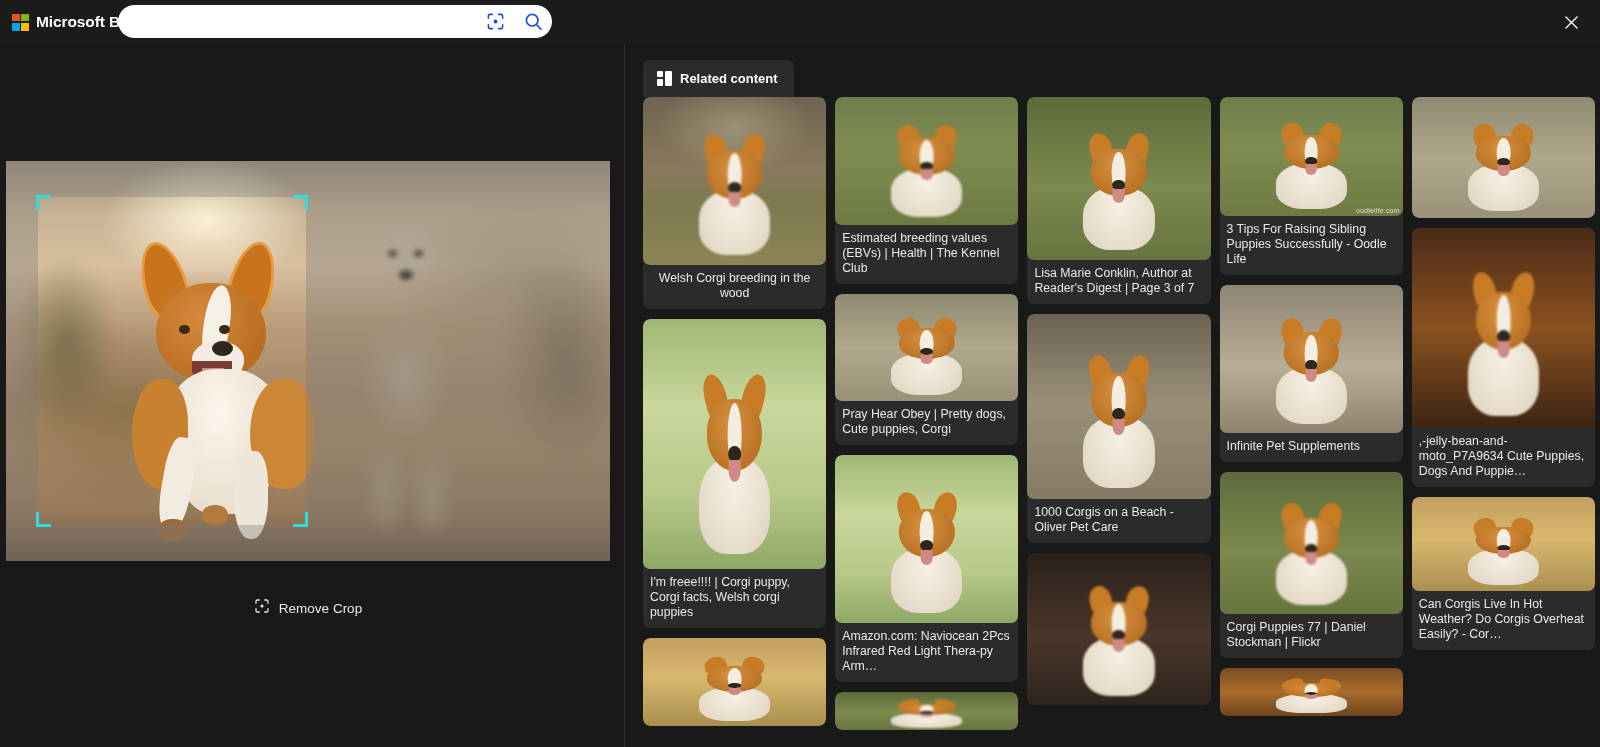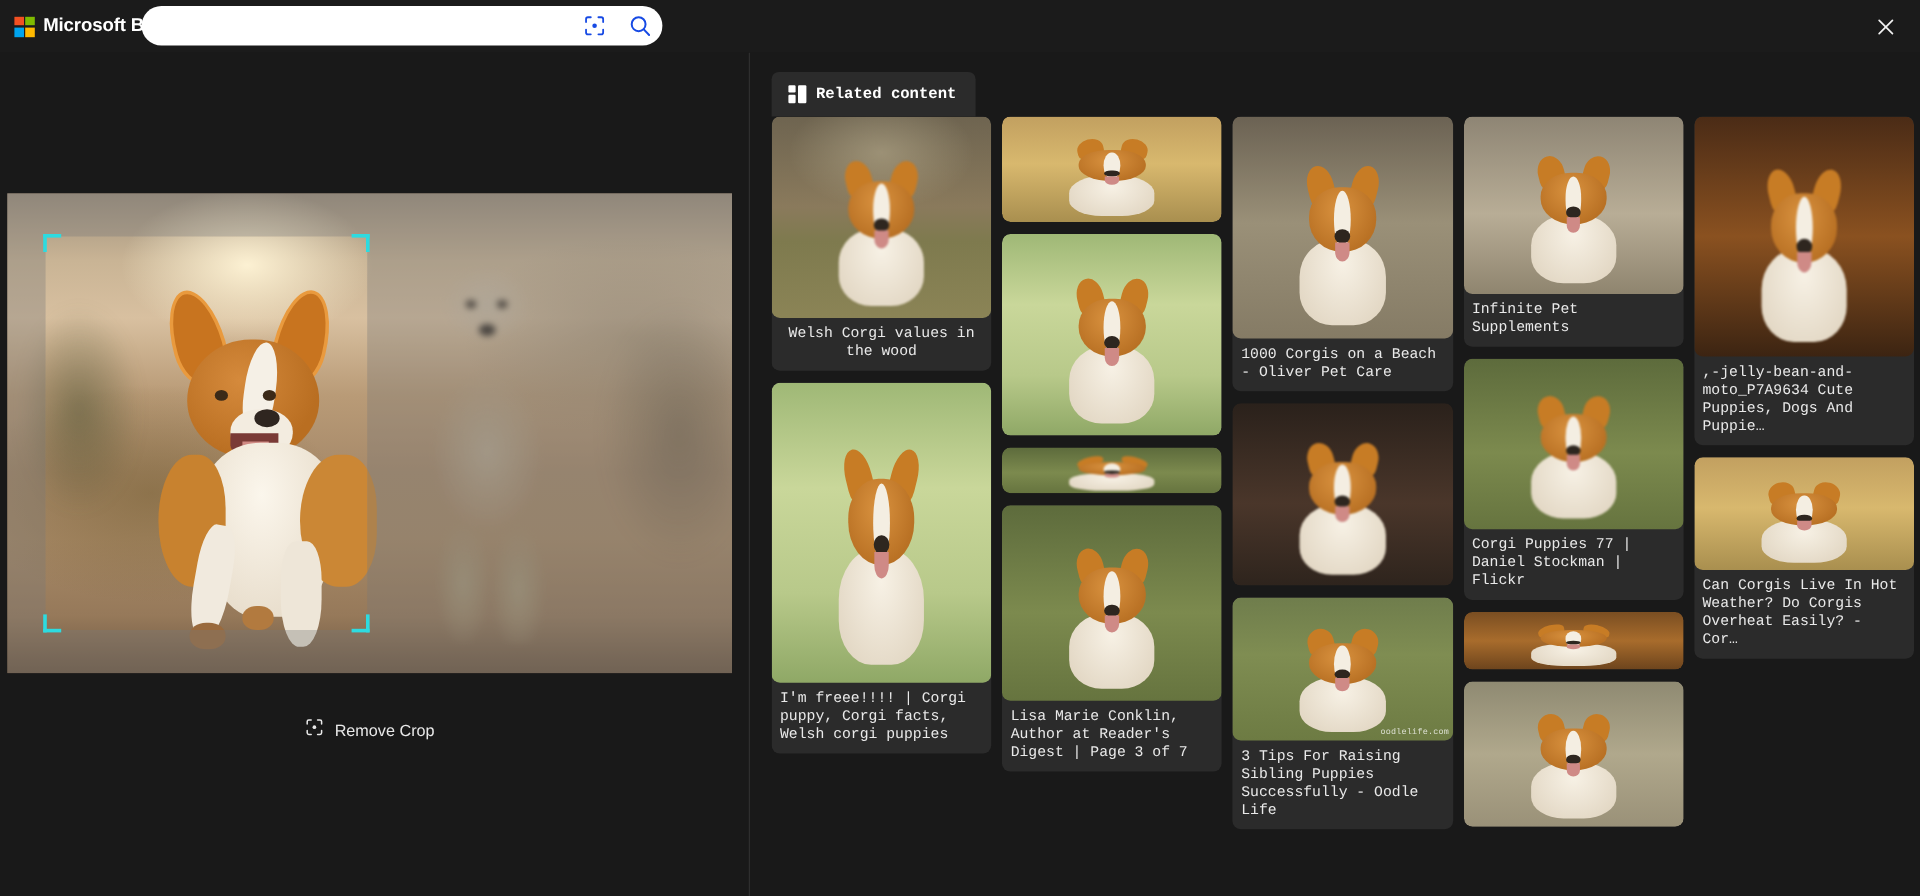--- a/index.html
+++ b/index.html
@@ -181,7 +181,6 @@
     position: absolute; left: 625px; top: 44px;
     width: 975px; height: 703px;
     background: #191919;
-    font-family: Liberation Mono, monospace;
   }
   .tabstrip {
     position: absolute; left: 18px; top: 16px; height: 37px;

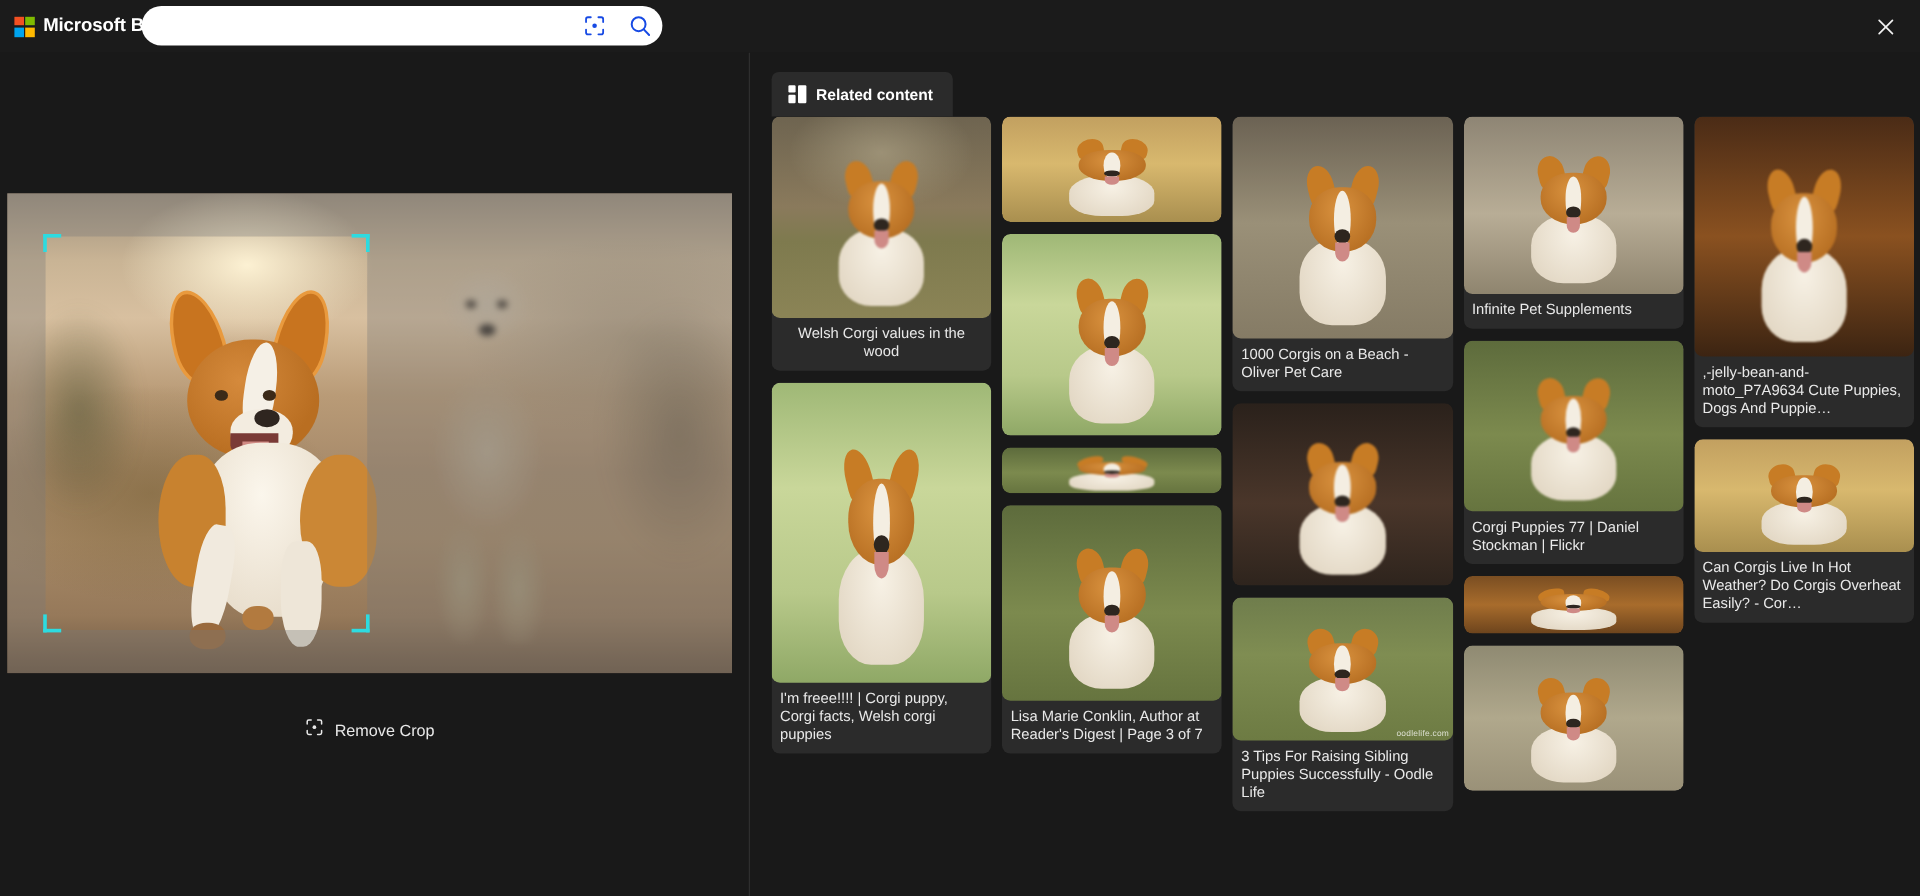--- a/index.html
+++ b/index.html
@@ -476,6 +476,20 @@
         </div>
       </div>
       <div class="card">
+        <div class="thumb sc-grass" style="height: 128px;">
+          <div class="corgi blur1">
+            <span class="c-ear l"></span>
+            <span class="c-ear r"></span>
+            <span class="c-body"></span>
+            <span class="c-head"></span>
+            <span class="c-blaze"></span>
+            <span class="c-nose"></span>
+            <span class="c-tongue"></span>
+          </div>
+        </div>
+        <div class="cap">Estimated breeding values (EBVs) | Health | The Kennel Club</div>
+      </div>
+      <div class="card">
         <div class="thumb sc-blurgreen" style="height: 168px;">
           <div class="corgi">
             <span class="c-ear l"></span>

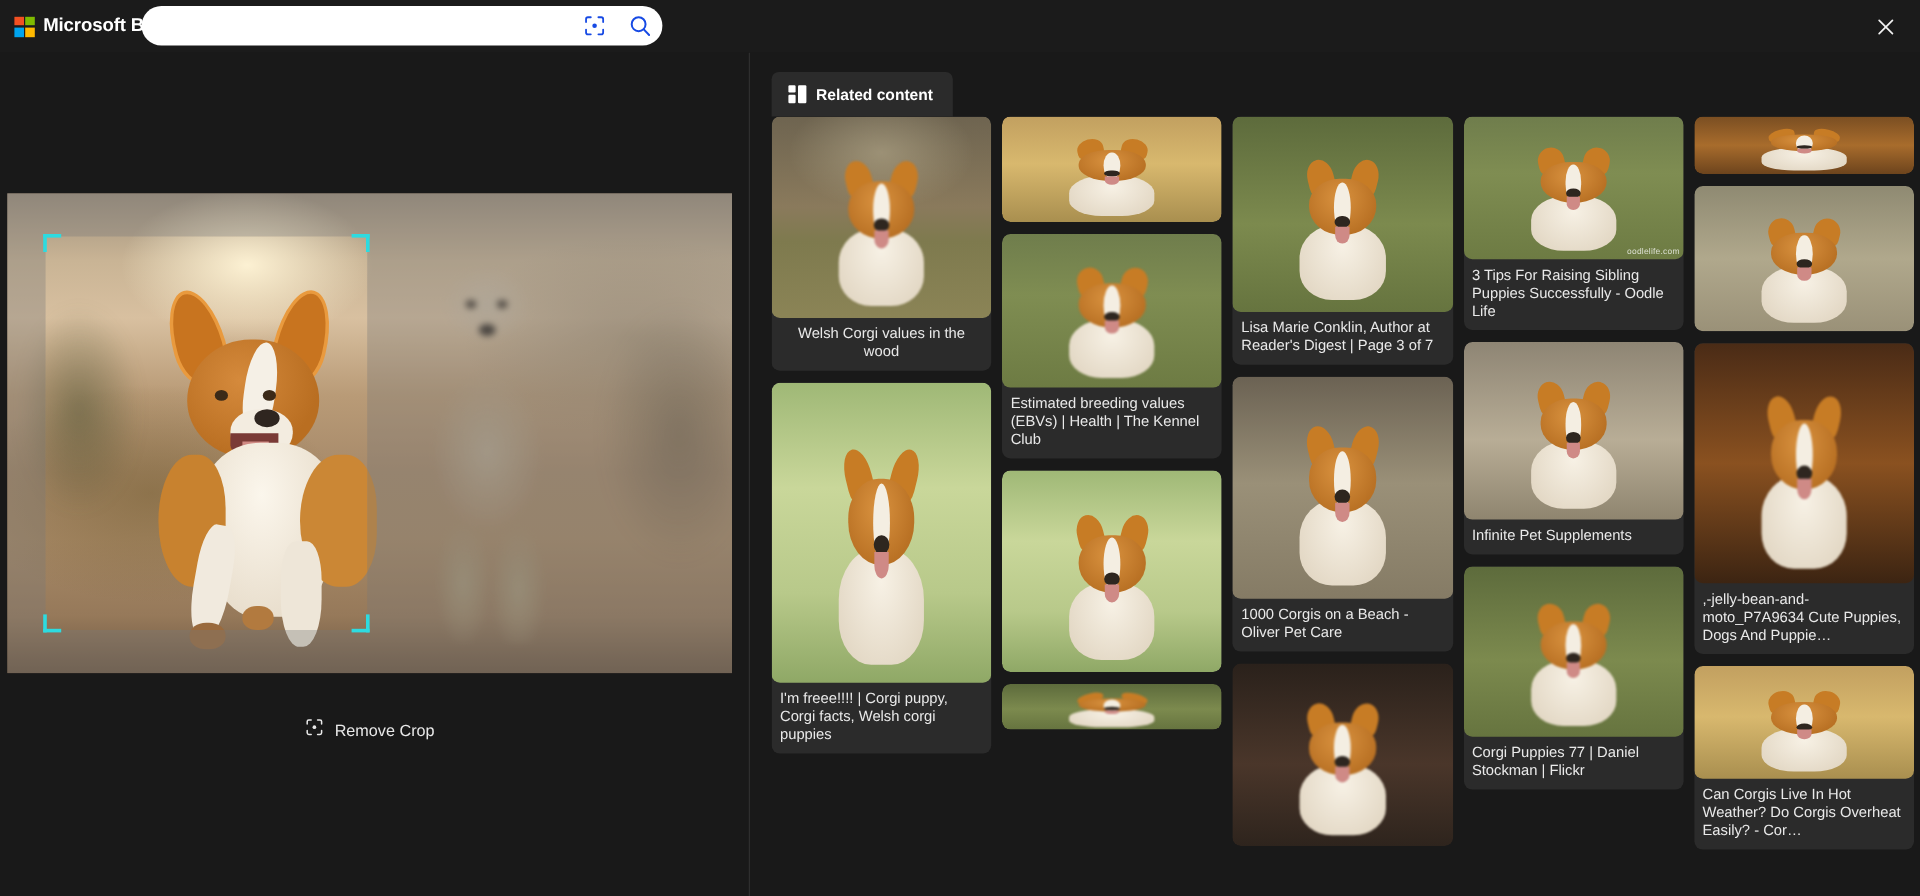--- a/index.html
+++ b/index.html
@@ -446,7 +446,7 @@
             <span class="c-tongue"></span>
           </div>
         </div>
-        <div class="cap center">Welsh Corgi values in the wood</div>
+        <div class="cap center">Welsh Corgi breeding in the wood</div>
       </div>
       <div class="card">
         <div class="thumb sc-blurgreen" style="height: 250px;">

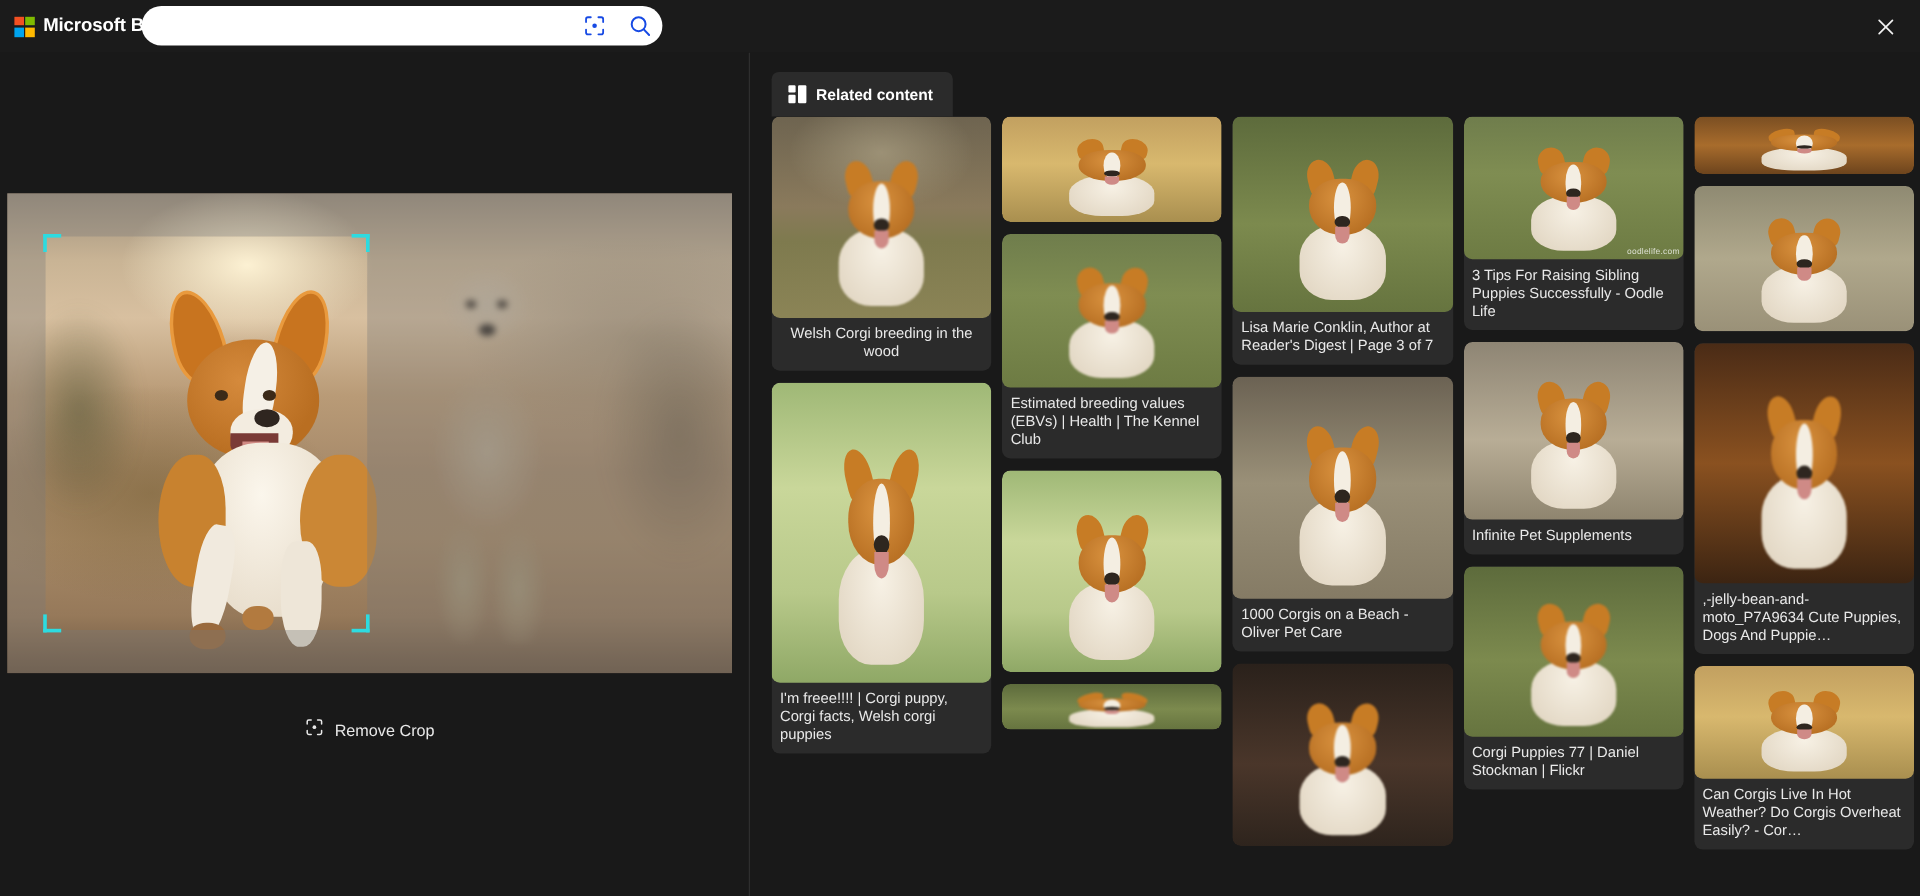--- a/index.html
+++ b/index.html
@@ -490,6 +490,20 @@
         <div class="cap">Estimated breeding values (EBVs) | Health | The Kennel Club</div>
       </div>
       <div class="card">
+        <div class="thumb sc-path" style="height: 107px;">
+          <div class="corgi">
+            <span class="c-ear l"></span>
+            <span class="c-ear r"></span>
+            <span class="c-body"></span>
+            <span class="c-head"></span>
+            <span class="c-blaze"></span>
+            <span class="c-nose"></span>
+            <span class="c-tongue"></span>
+          </div>
+        </div>
+        <div class="cap">Pray Hear Obey | Pretty dogs, Cute puppies, Corgi</div>
+      </div>
+      <div class="card">
         <div class="thumb sc-blurgreen" style="height: 168px;">
           <div class="corgi">
             <span class="c-ear l"></span>

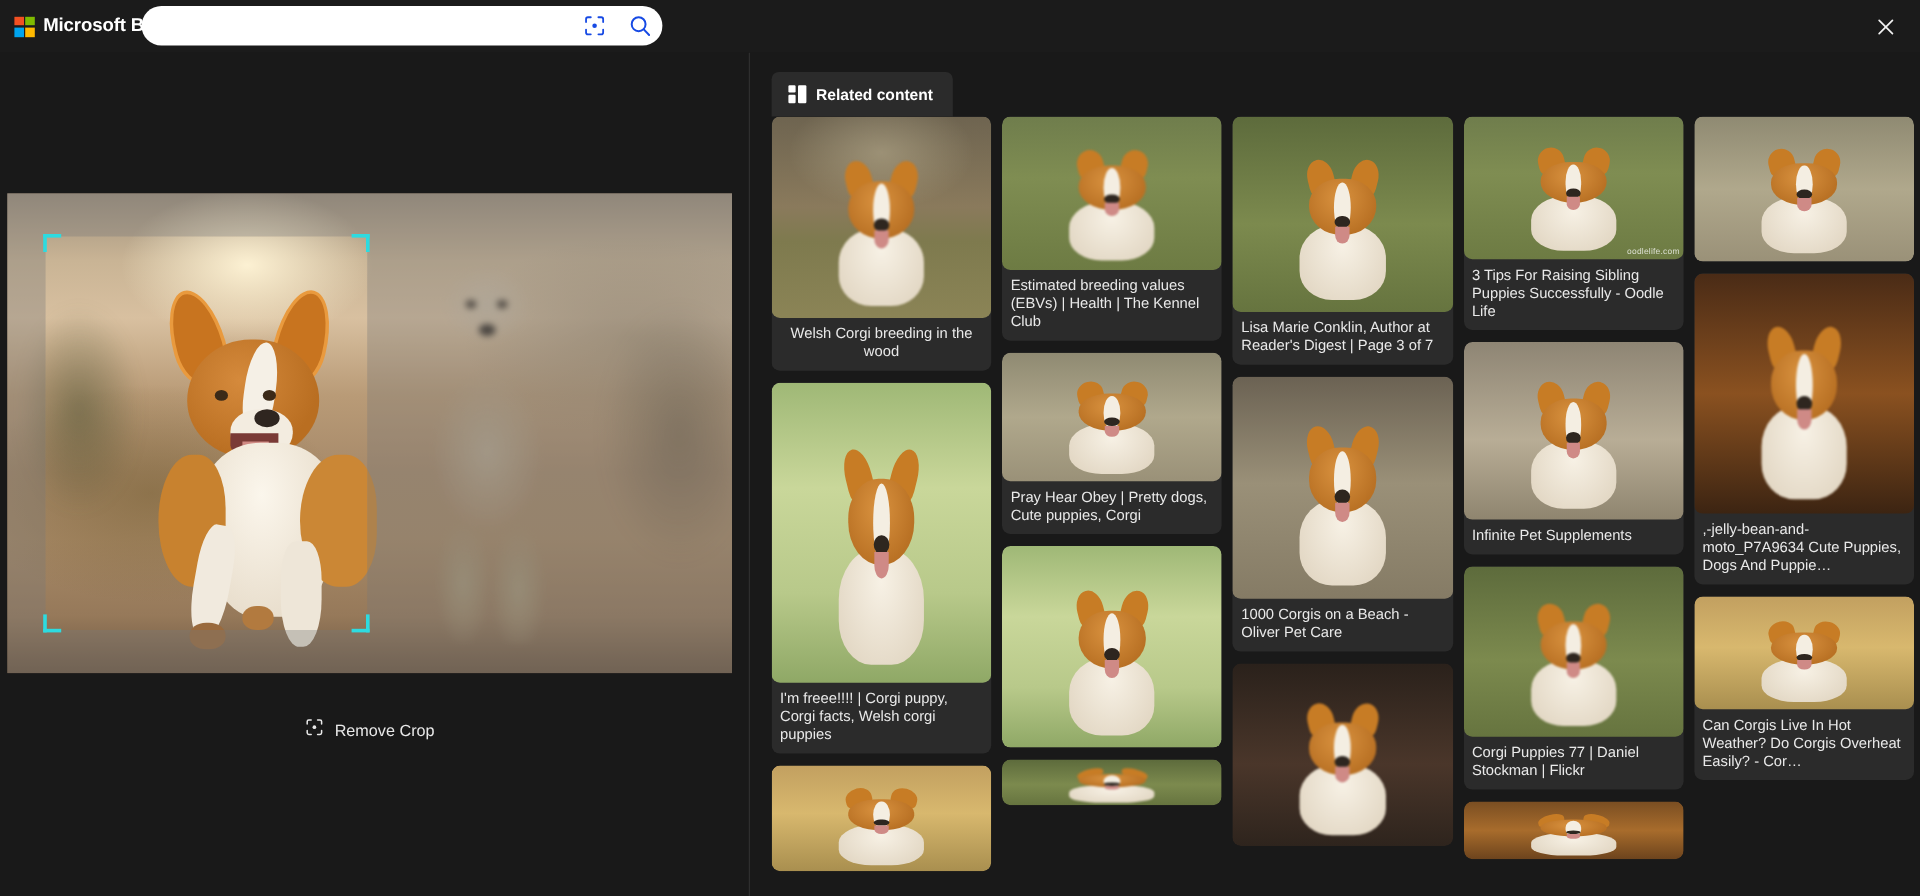--- a/index.html
+++ b/index.html
@@ -515,6 +515,7 @@
             <span class="c-tongue"></span>
           </div>
         </div>
+        <div class="cap">Amazon.com: Naviocean 2Pcs Infrared Red Light Thera-py Arm…</div>
       </div>
       <div class="card nobg">
         <div class="thumb sc-grass2" style="height: 38px;">

